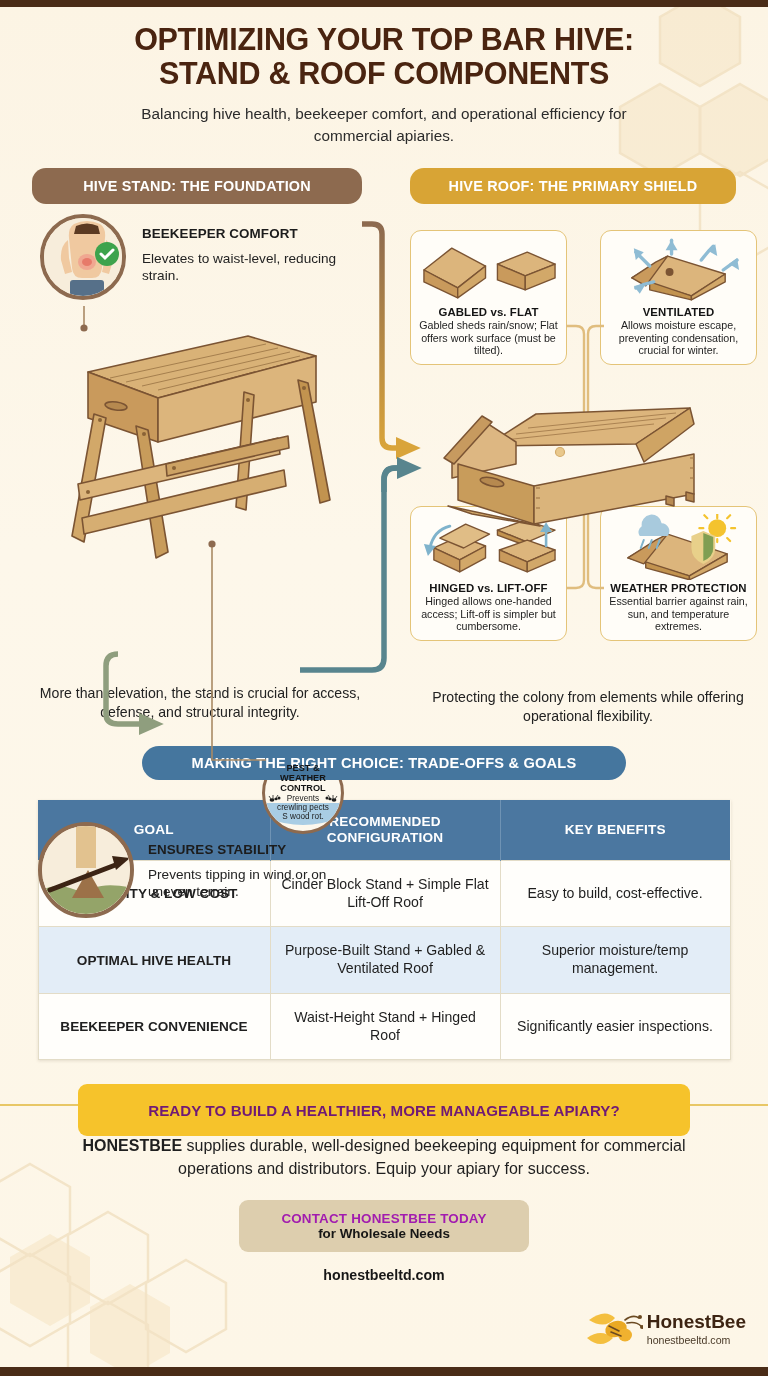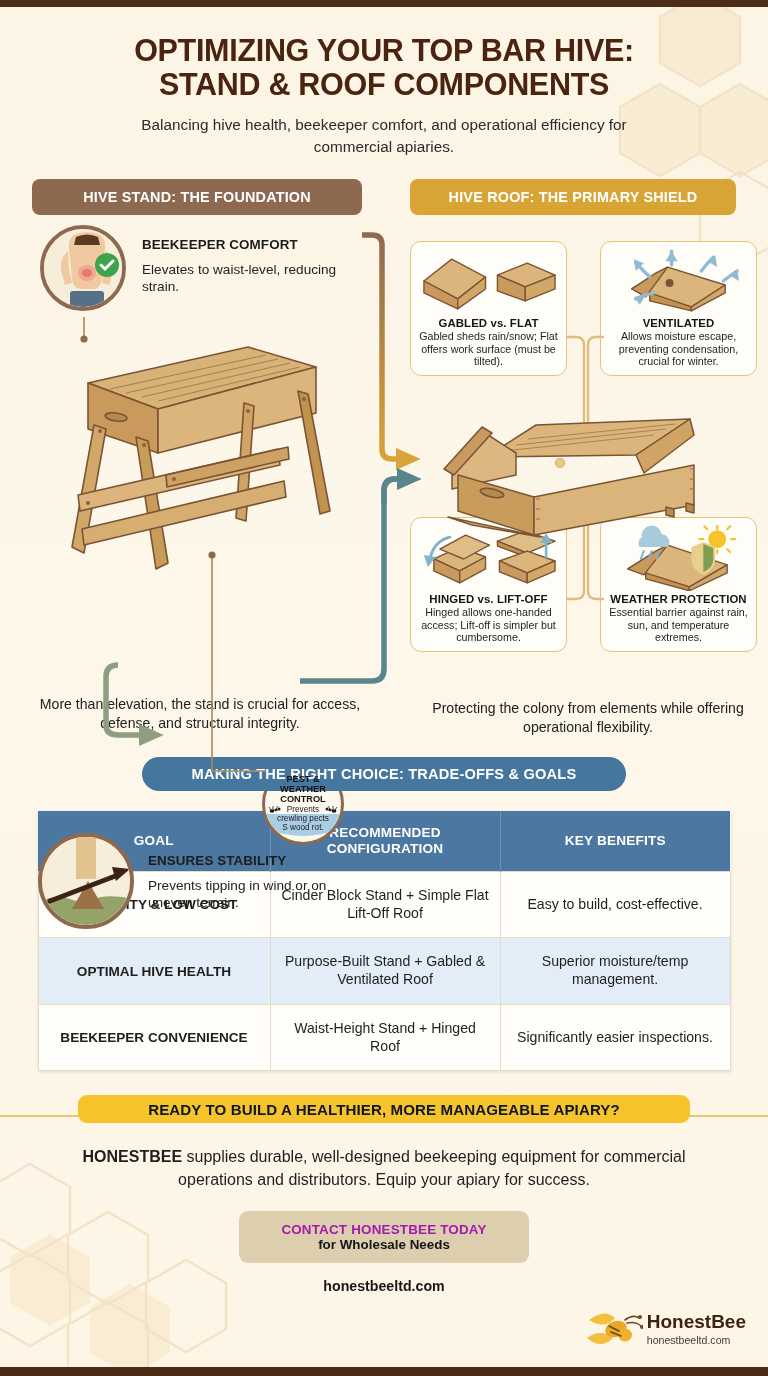--- a/index.html
+++ b/index.html
@@ -26,7 +26,7 @@
             background:#4a2c17; z-index:5; }
 
   
-  .header { padding-top:33px; text-align:center; }
+  .header { padding-top:22px; text-align:center; }
   h1 { font-size:30.5px; line-height:1.12; color:#4a2410; letter-spacing:-0.3px;
        font-weight:bold; padding:0 34px; }
   h1 .l2 { display:block; }

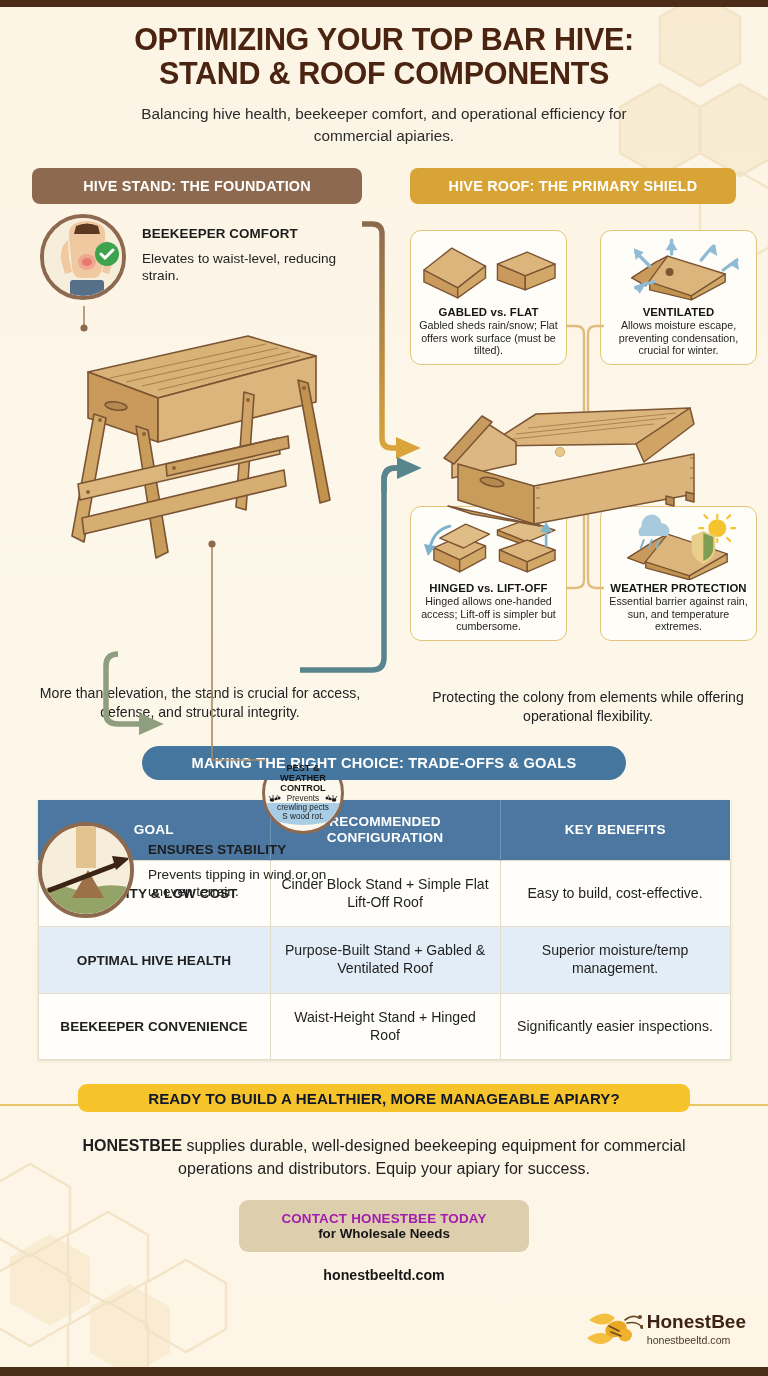--- a/index.html
+++ b/index.html
@@ -36,7 +36,7 @@
   
   .chips { position:relative; margin-top:21px; height:38px; }
   .chip { position:absolute; height:36px; display:flex; align-items:center;
-      justify-content:center; border-radius:8px; color:#fff; font-weight:bold;
+      justify-content:center; border-radius:14px; color:#fff; font-weight:bold;
       font-size:14.4px; letter-spacing:0.2px; }
   .chip.stand { left:32px; width:330px; background:#8d6a4f; }
   .chip.roof  { left:410px; width:326px; background:#d8a435; }

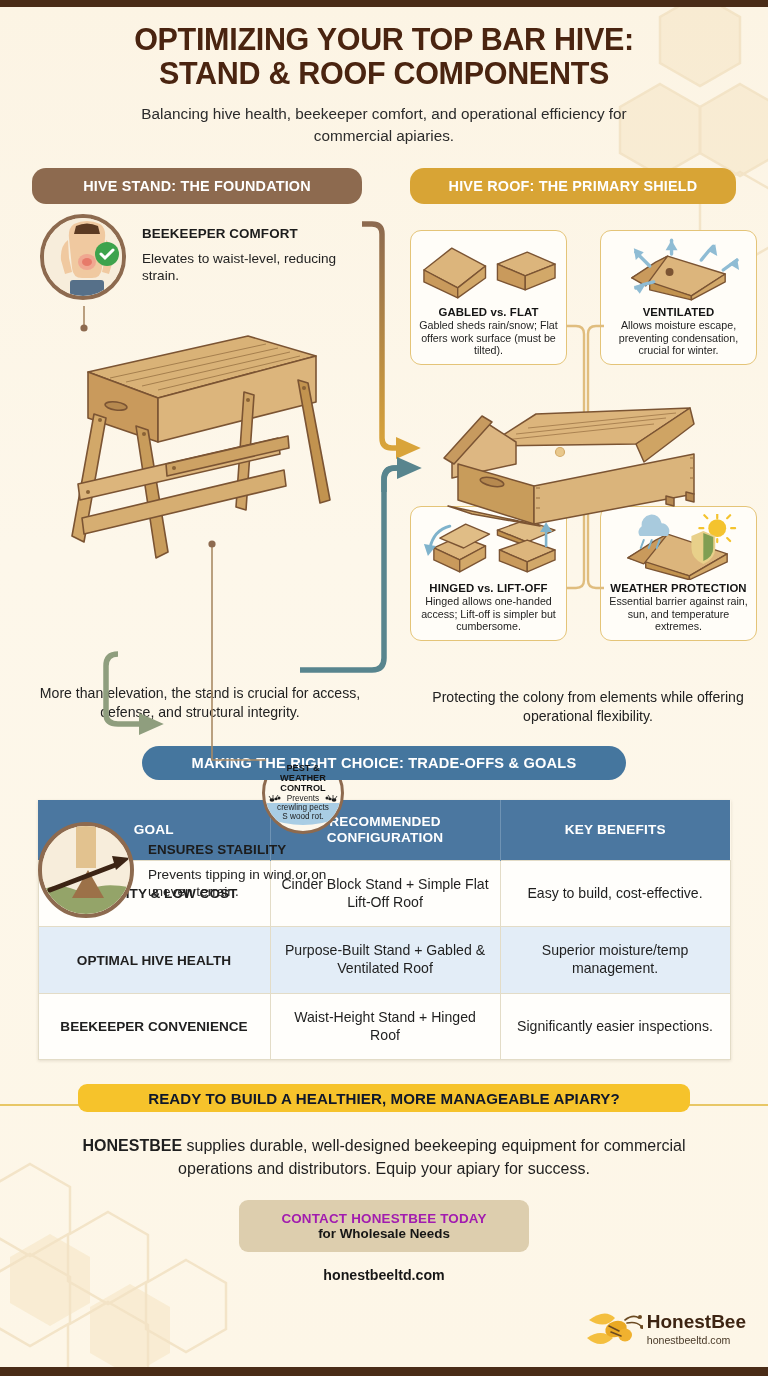--- a/index.html
+++ b/index.html
@@ -97,9 +97,9 @@
   .cta-wrap { position:relative; margin-top:24px; height:42px; }
   .cta-rule { position:absolute; left:0; top:20px; width:768px; height:2px;
       background:#e8c766; }
-  .cta-pill { position:absolute; left:78px; top:0; width:612px; height:28px;
+  .cta-pill { position:absolute; left:78px; top:0; width:612px; height:52px;
       background:#f6c32b; border-radius:9px; display:flex; align-items:center;
-      justify-content:center; font-weight:bold; font-size:15.1px; color:#0f172a;
+      justify-content:center; font-weight:bold; font-size:15.1px; color:#701a75;
       letter-spacing:0.1px; }
   .cta-body { margin-top:9px; text-align:center; font-size:16px; line-height:1.42;
       color:#1f1f1f; padding:0 62px; }

